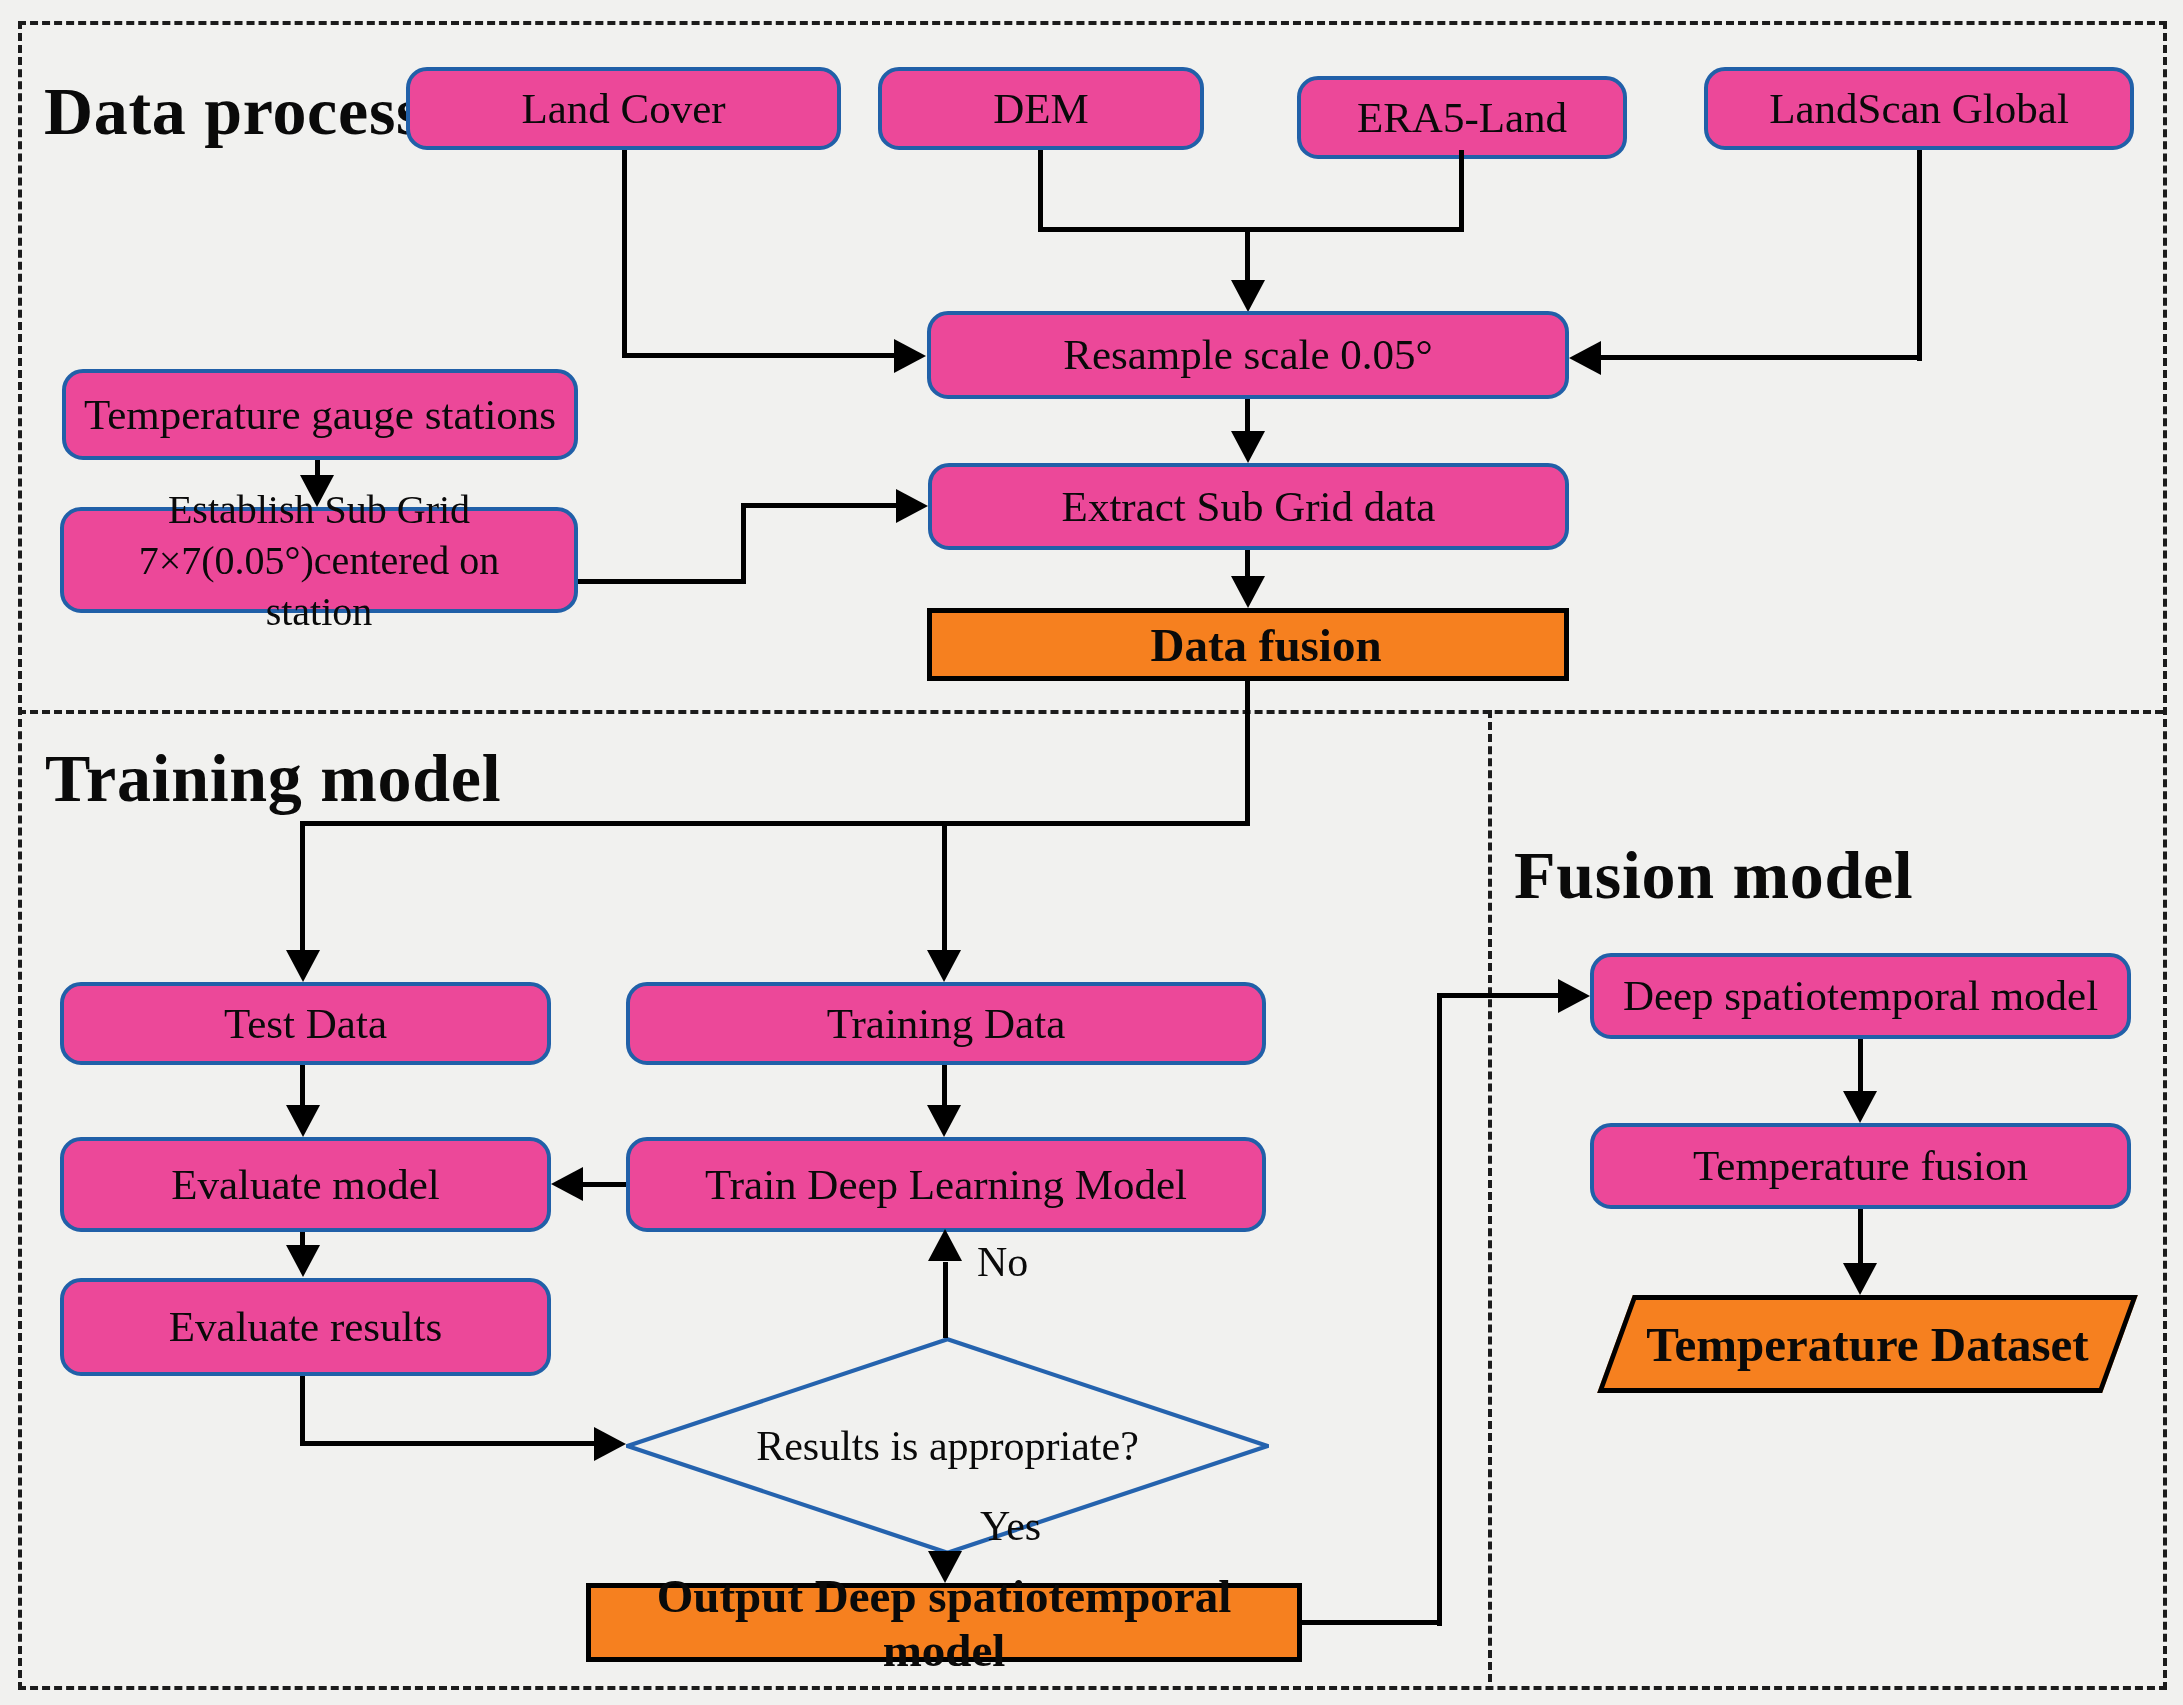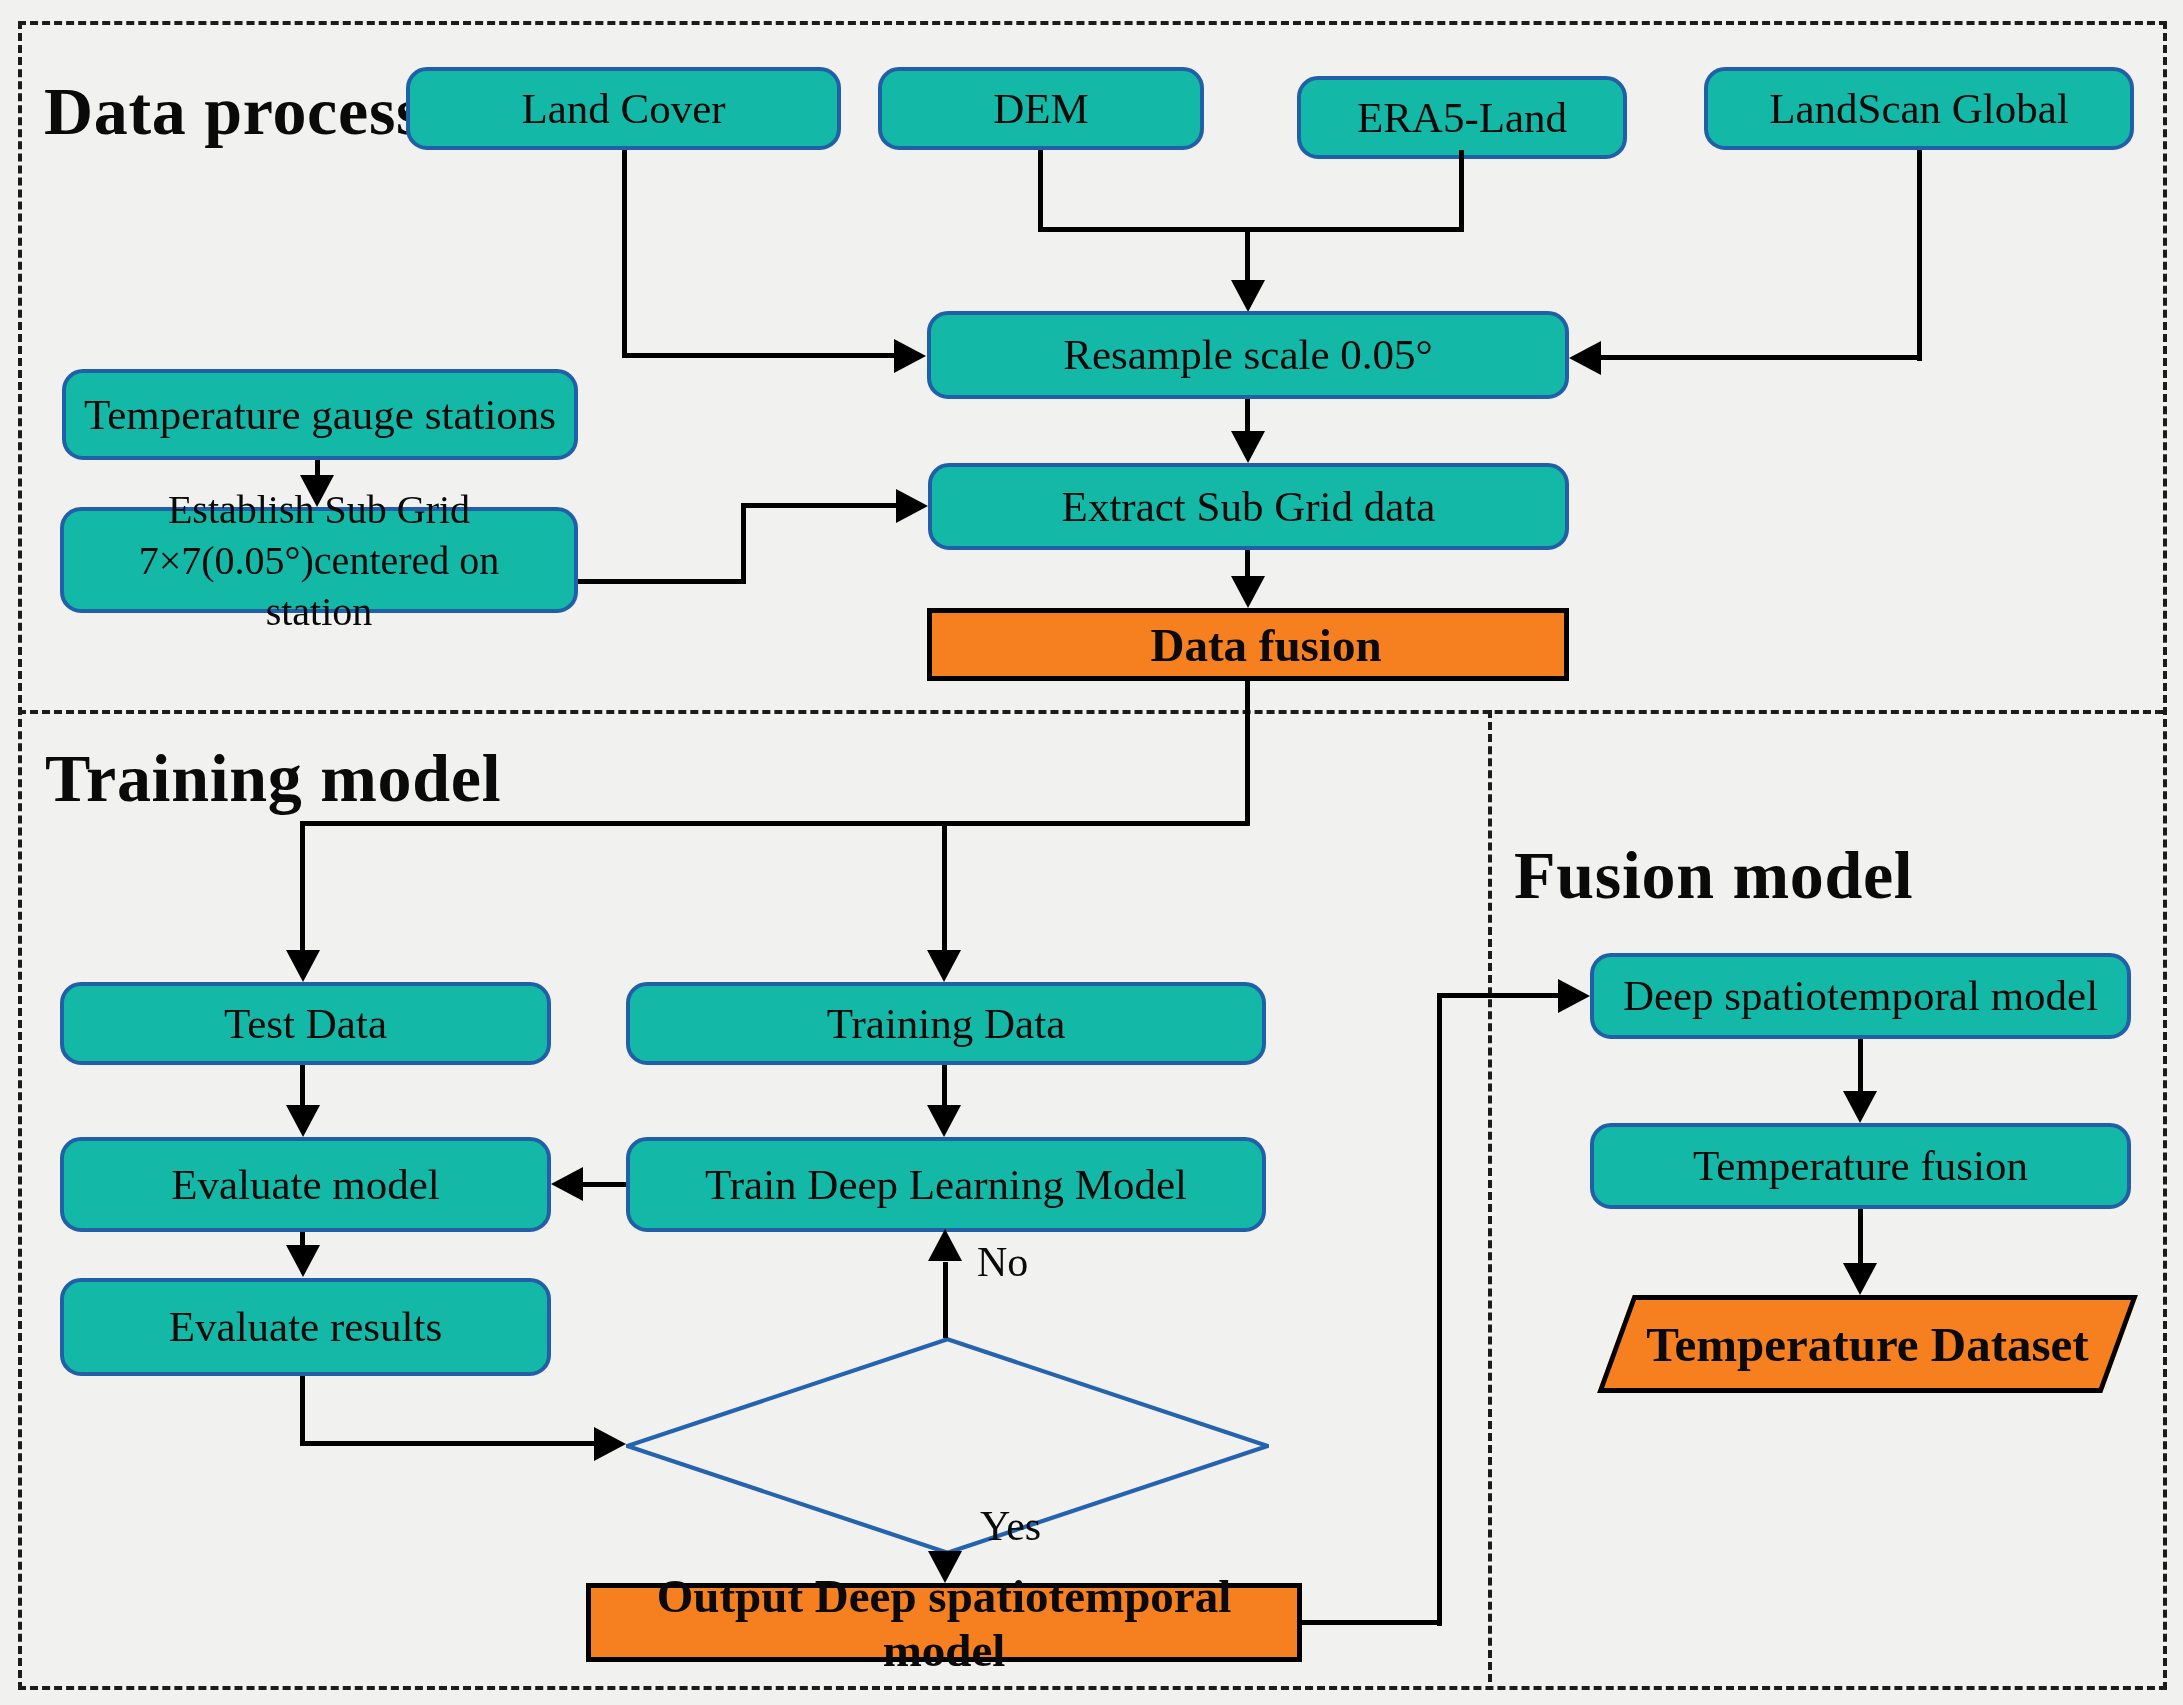--- a/index.html
+++ b/index.html
@@ -28,7 +28,7 @@
     position:absolute;
     border:4.9px solid #2160a8;
     border-radius:21px;
-    background:#14b8a6;
+    background:#ec4899;
     display:flex;align-items:center;justify-content:center;
     text-align:center;
     font-size:43px;

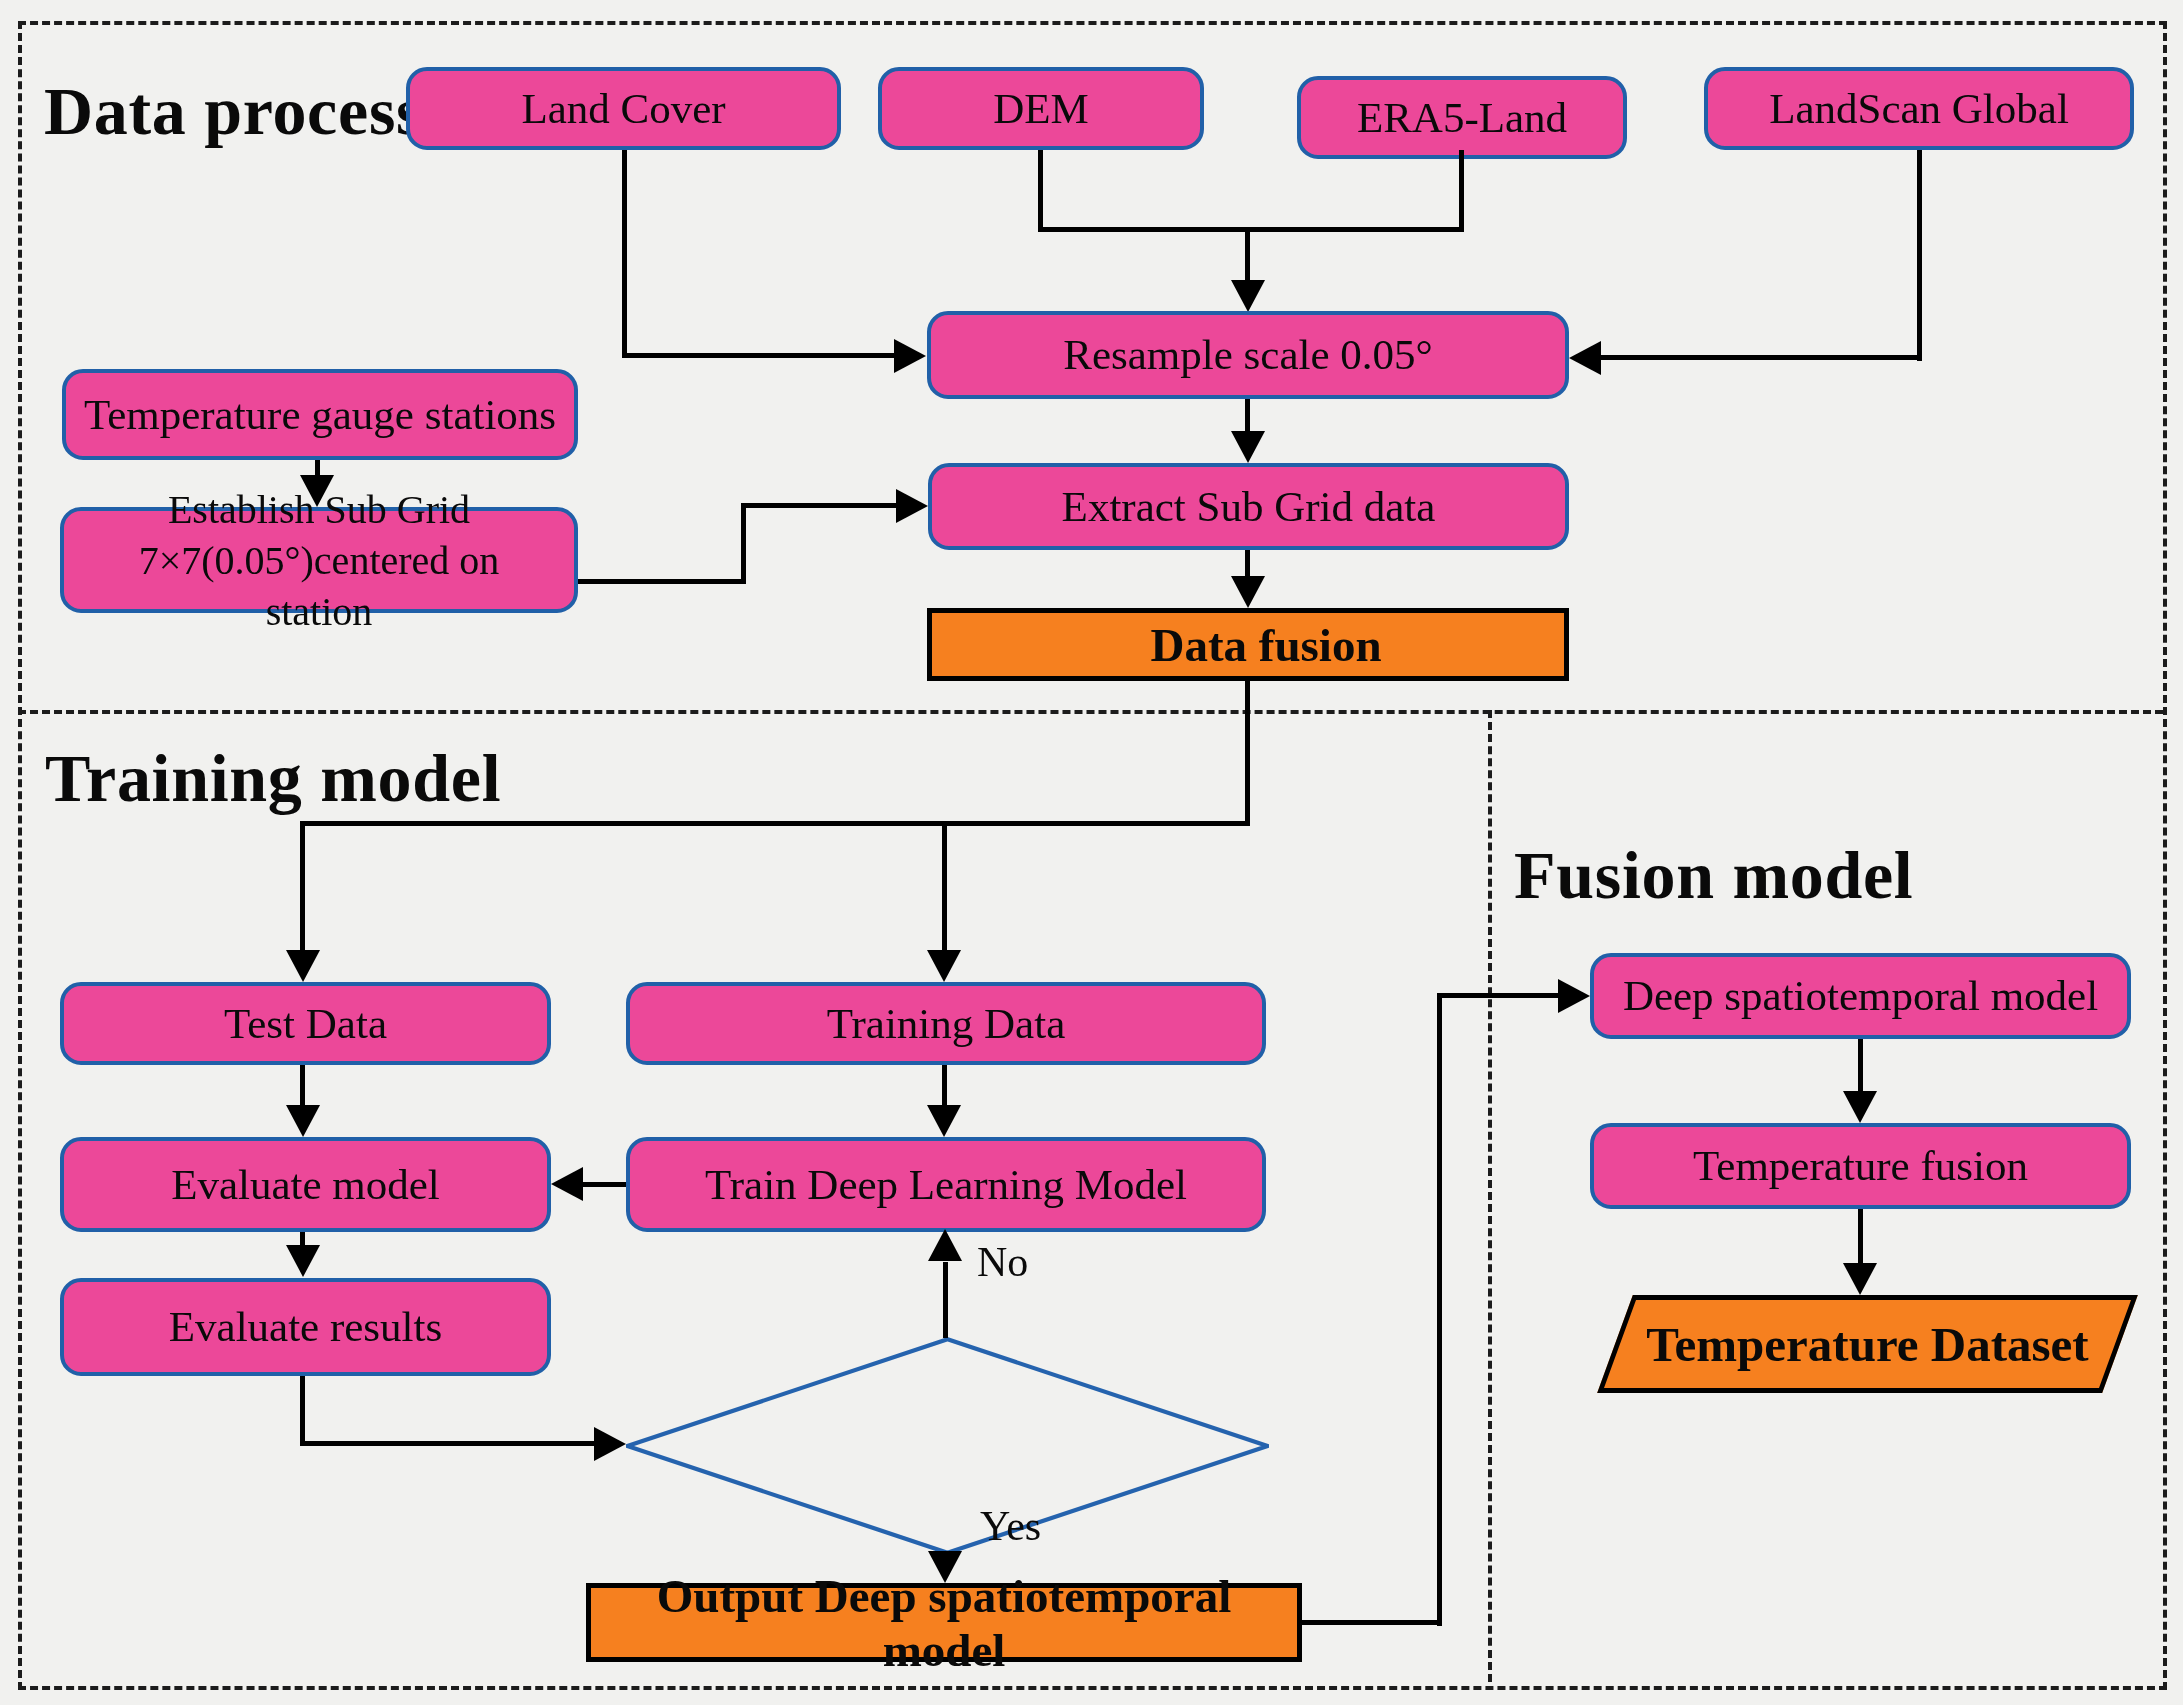--- a/index.html
+++ b/index.html
@@ -198,6 +198,9 @@
       <polygon points="2,155 458,3 914,155 458,307" fill="#f1f1ef" stroke="#2563ae" stroke-width="6"></polygon>
     </svg>
   </div>
+  <div class="diamond-label" style="left:626px;top:1337px;width:643px;height:218px;">
+    <span>Results is appropriate?</span>
+  </div>
 
   <div class="ln" style="left:943px;top:1262px;width:4.9px;height:76px;"></div>
   <div class="ah u" style="left:928px;top:1229px;"></div>

